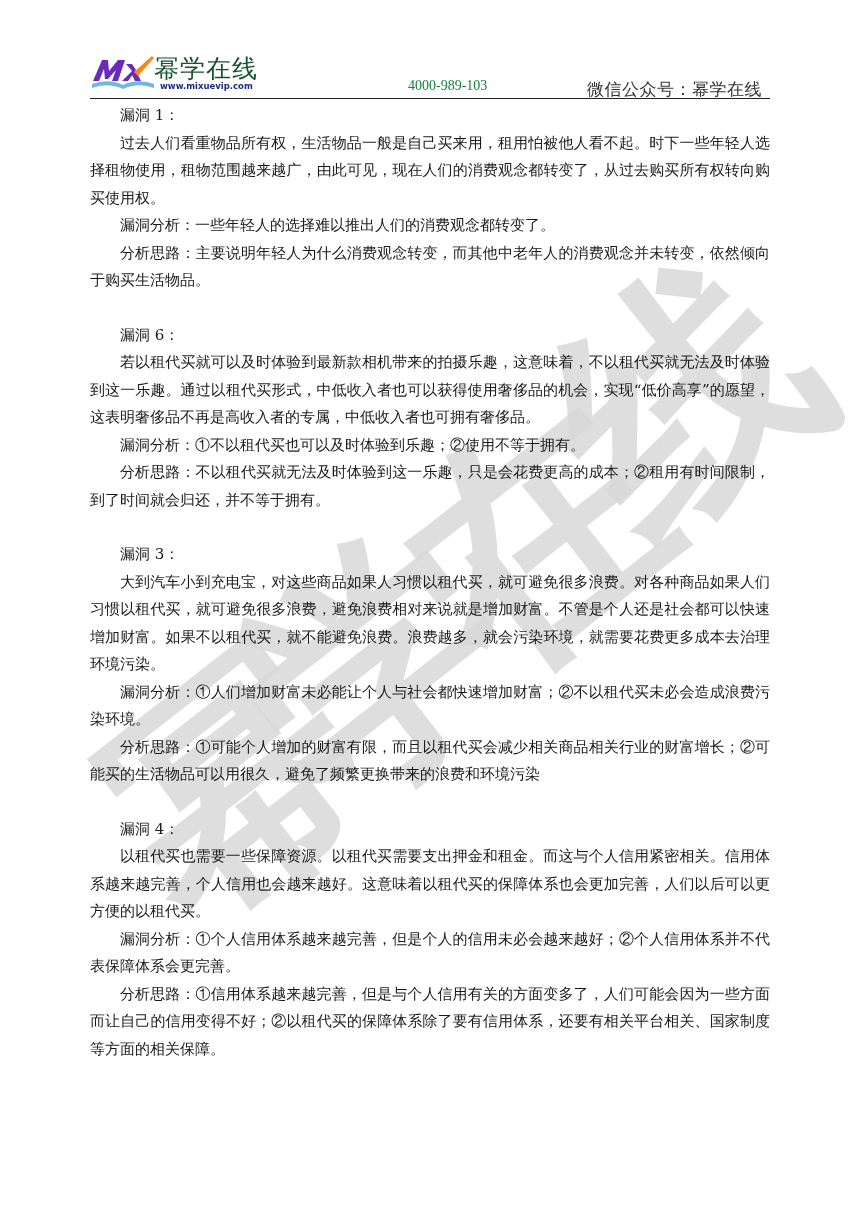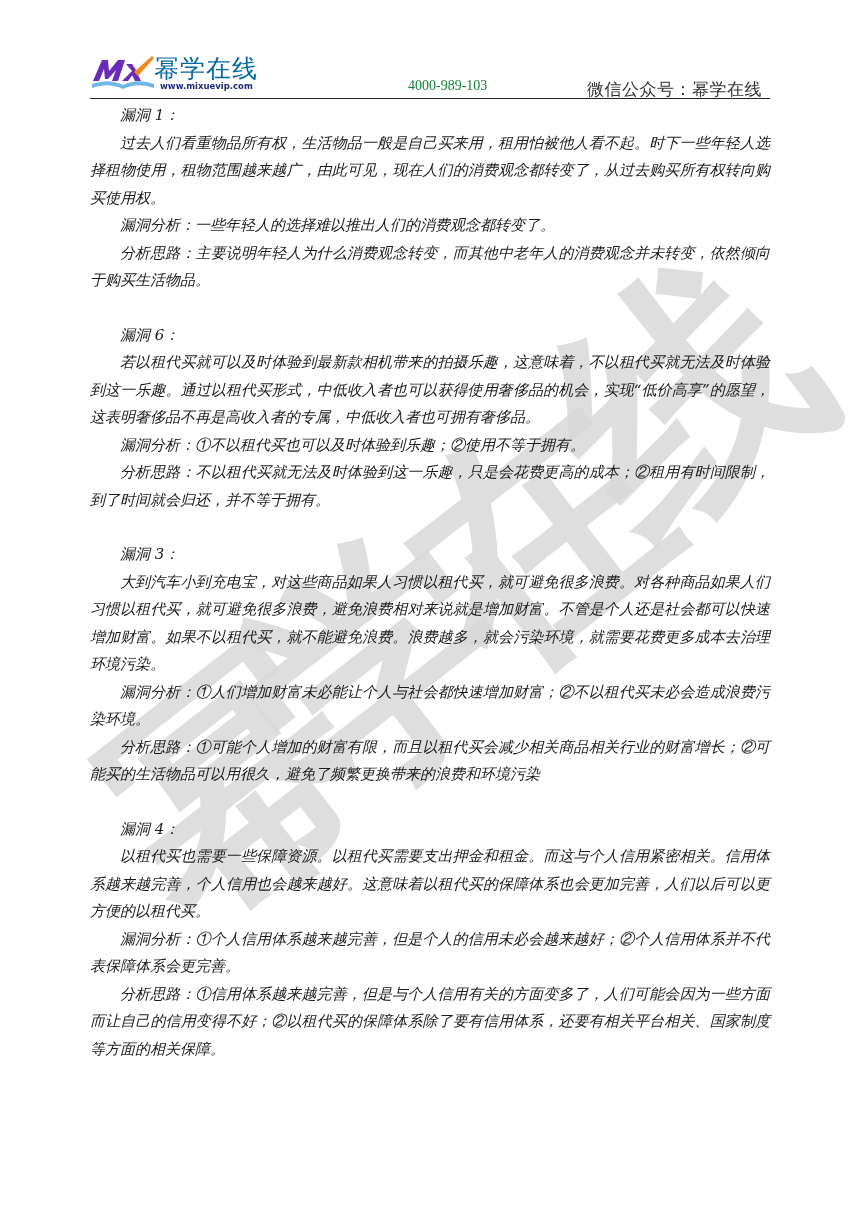--- a/index.html
+++ b/index.html
@@ -16,7 +16,7 @@
   .logo svg { position: absolute; left: 0; top: 2px; }
   .logo-cn {
     position: absolute; left: 64px; top: 0px;
-    font-size: 25px; color: #0369a1; letter-spacing: 1px;
+    font-size: 25px; color: #14532d; letter-spacing: 1px;
     font-family: "DejaVu Serif", serif;
   }
   .logo-url {

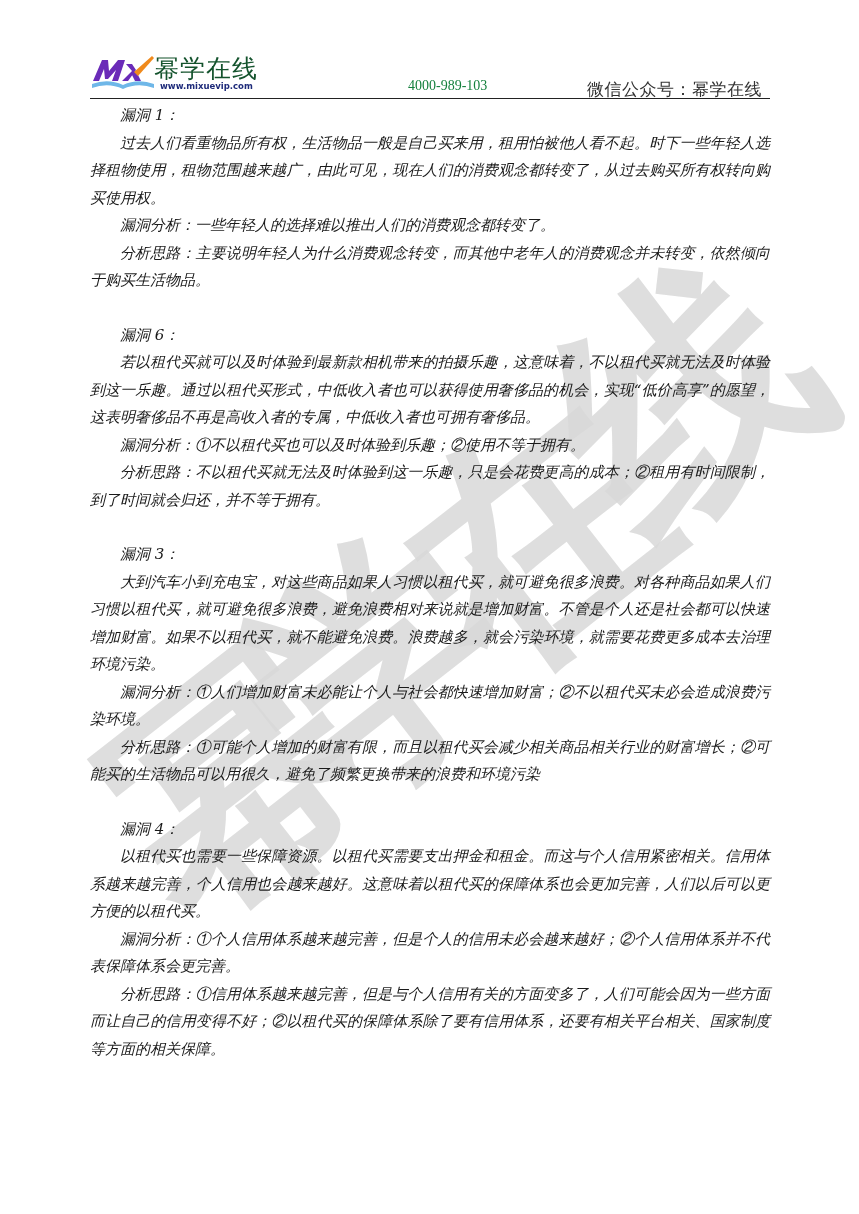--- a/index.html
+++ b/index.html
@@ -50,7 +50,7 @@
     position: absolute; left: 90px; top: 102px; width: 680px; z-index: 1;
     font-size: 15px; line-height: 27.5px; text-align: justify;
   }
-  .content p { margin: 0; text-indent: 2em; font-style: italic; }
+  .content p { margin: 0; text-indent: 2em; }
   .content .title { text-indent: 2em; }
   .content .gap { height: 27px; }
 

